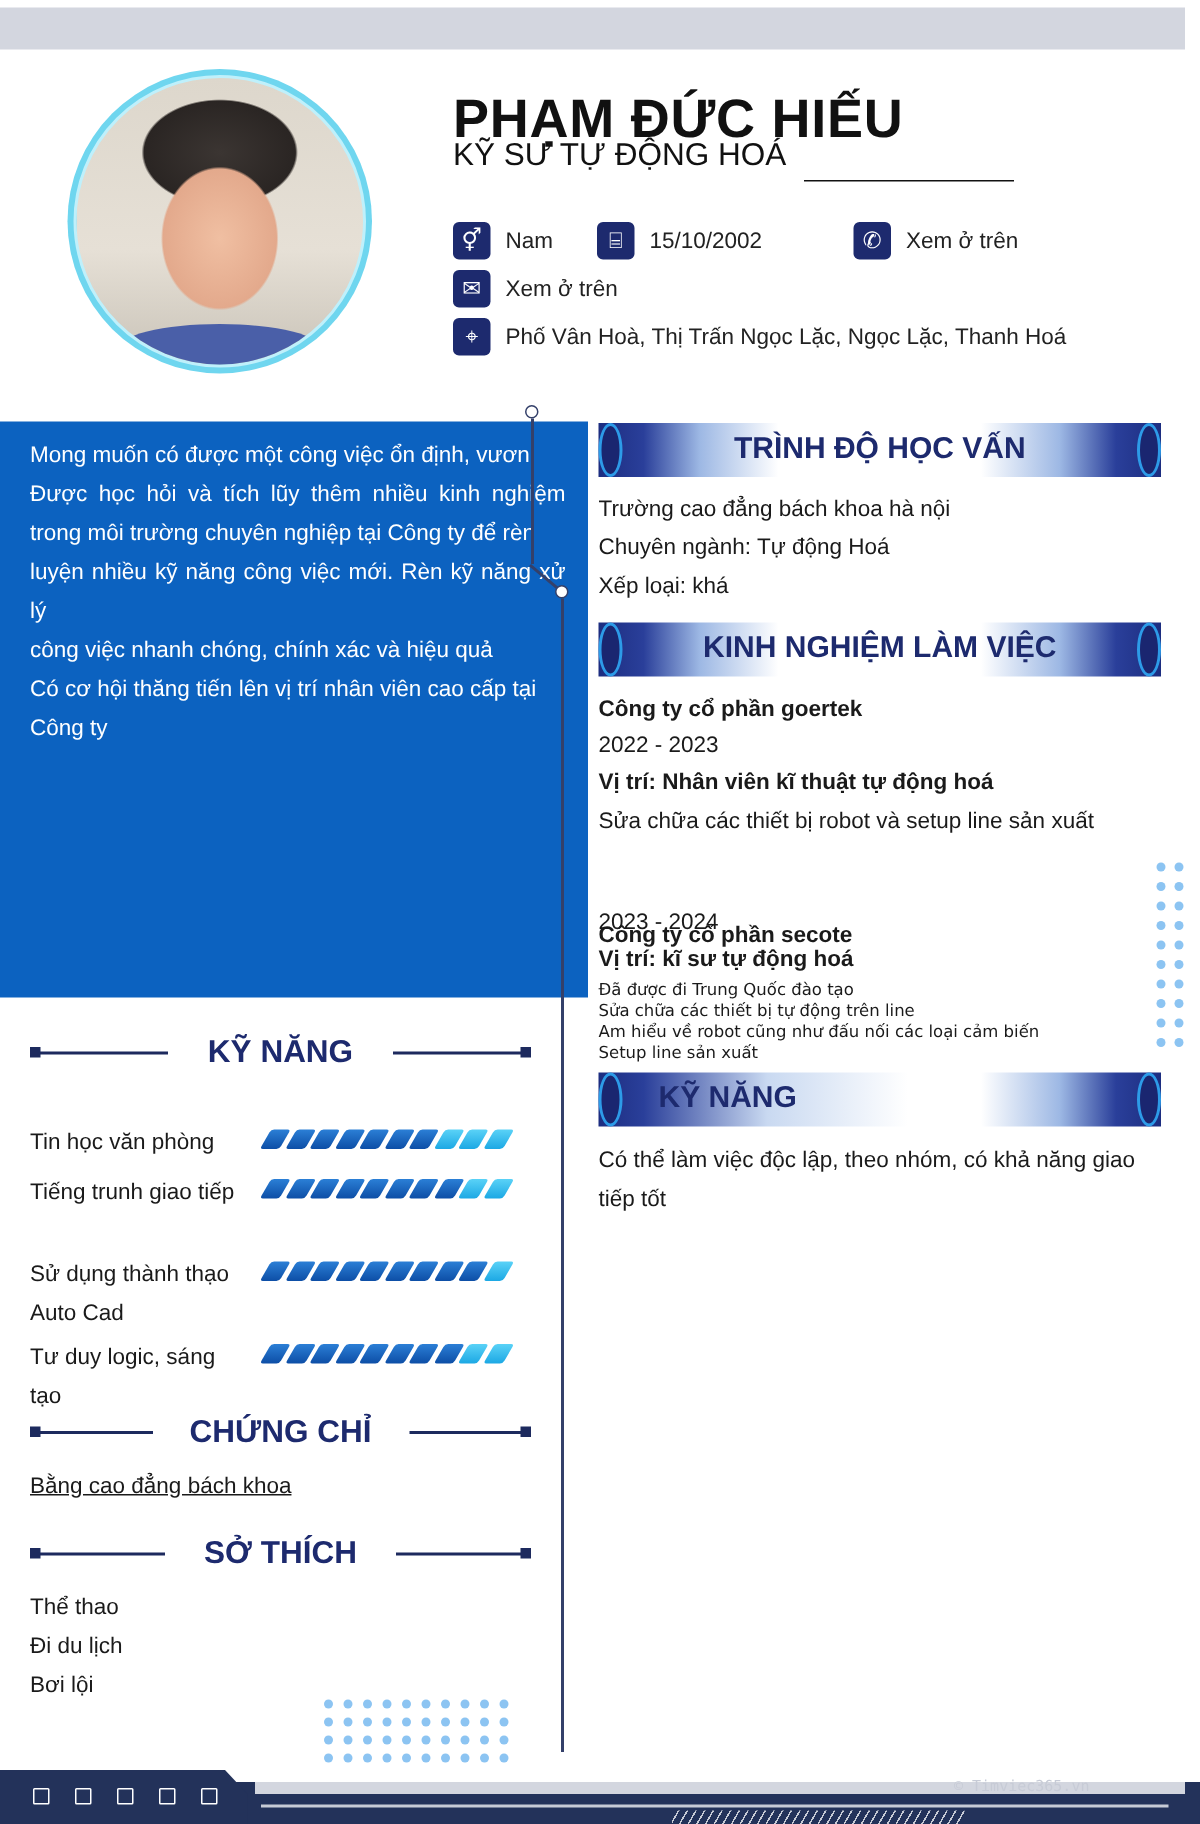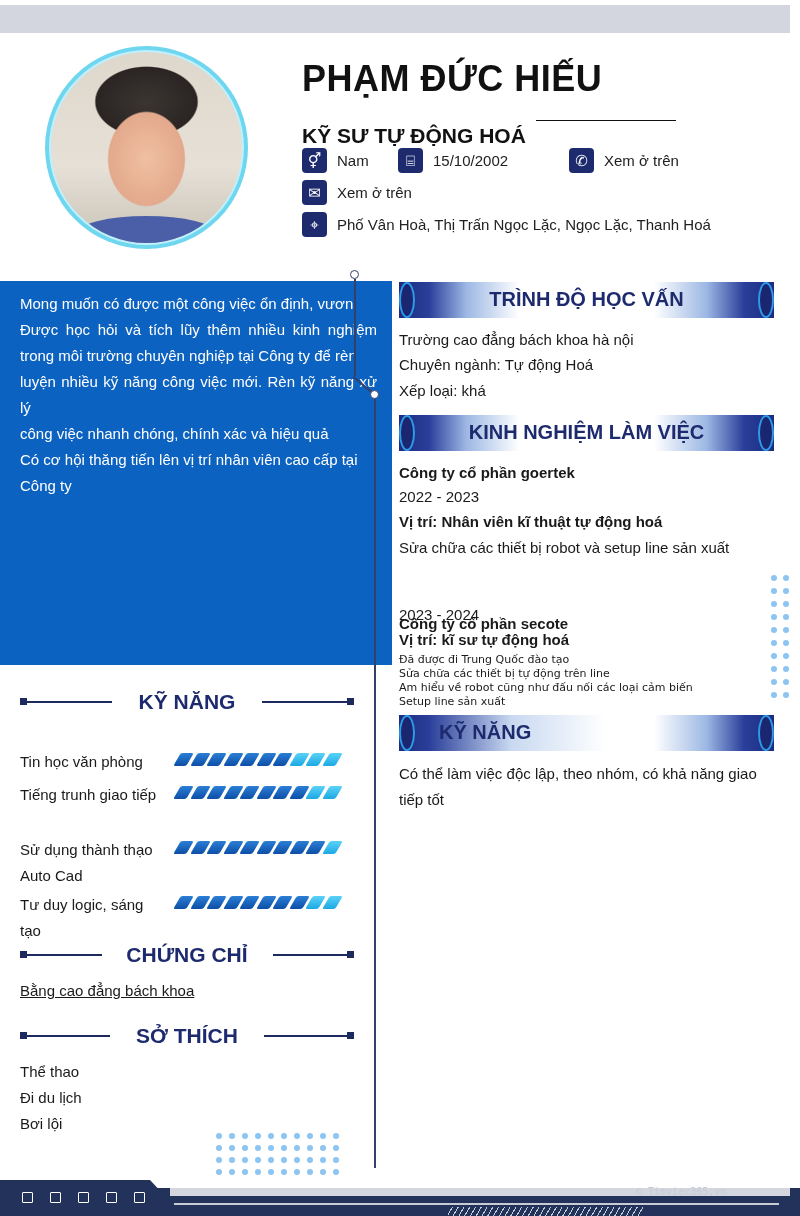--- a/index.html
+++ b/index.html
@@ -18,7 +18,7 @@
   .photo .shirt { position: absolute; left: 14%; bottom: -4%; width: 72%; height: 18%; border-radius: 50% 50% 0 0; background: #4a5fa8; }
 
   .name { position: absolute; left: 302px; top: 58px; font-size: 36px; font-weight: 700; letter-spacing: 0.5px; color: #111; }
-  .job-title { position: absolute; left: 302px; top: 124px; font-size: 21px; font-weight: 700; color: #111; }
+  .job-title { position: absolute; left: 302px; top: 92px; font-size: 21px; font-weight: 400; color: #111; }
   .title-rule { position: absolute; left: 536px; top: 120px; width: 140px; height: 1px; background: #111; }
 
   .info { position: absolute; display: flex; align-items: center; font-size: 15px; color: #222; }

